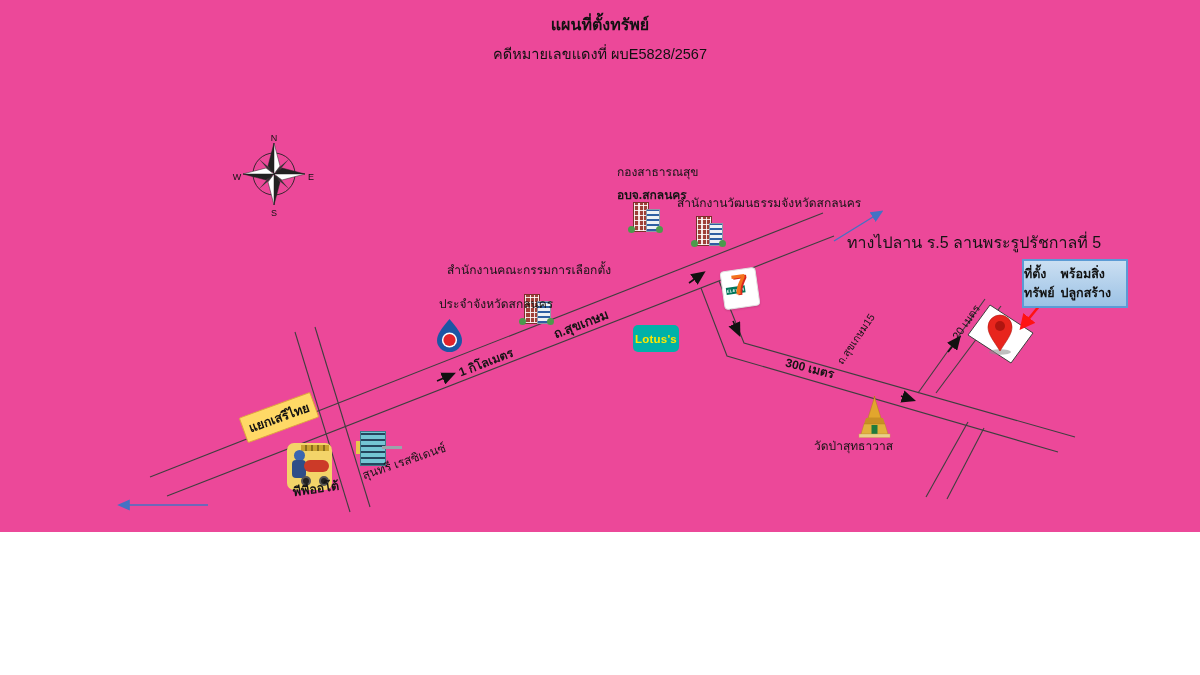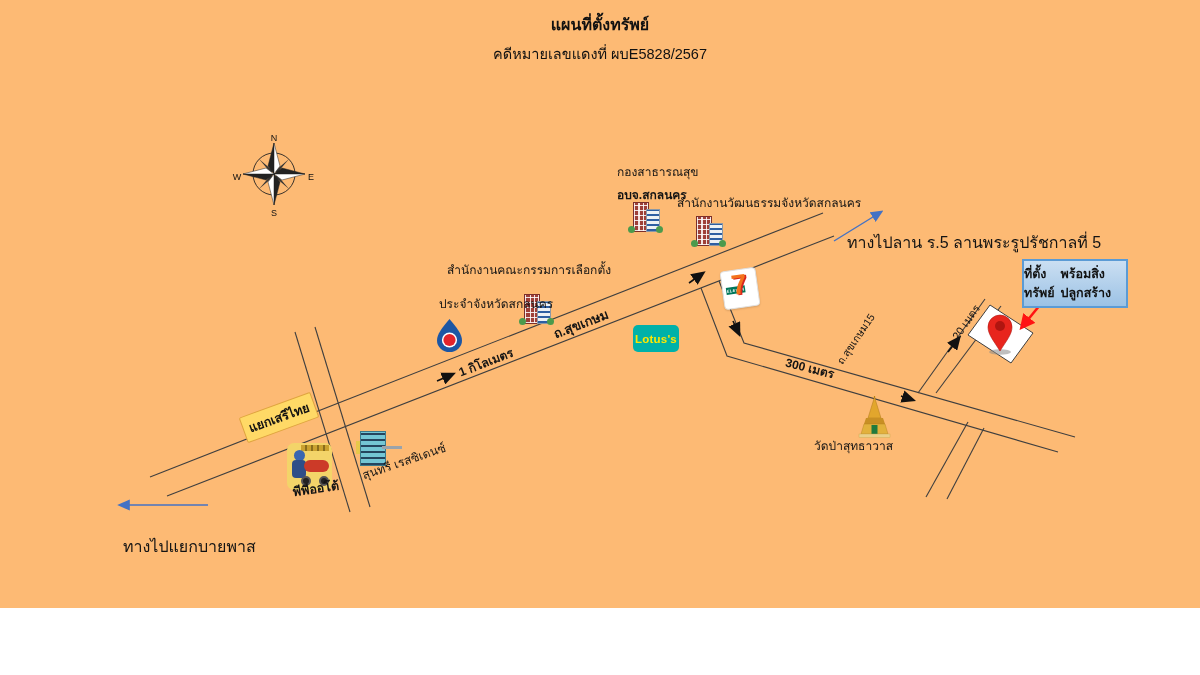--- a/index.html
+++ b/index.html
@@ -3,7 +3,7 @@
 <meta charset="utf-8">
 <style>
   html,body{margin:0;padding:0;background:#fff;}
-  .canvas{position:relative;width:1200px;height:608px;background:#fdba74;overflow:hidden;
+  .canvas{position:relative;width:1200px;height:532px;background:#ec4899;overflow:hidden;
           font-family:"Liberation Sans","DejaVu Sans",sans-serif;color:#111;}
   .hdr{position:absolute;left:0;width:1200px;text-align:center;}
   .hdr.l1{top:12px;font-size:16px;font-weight:bold;}

